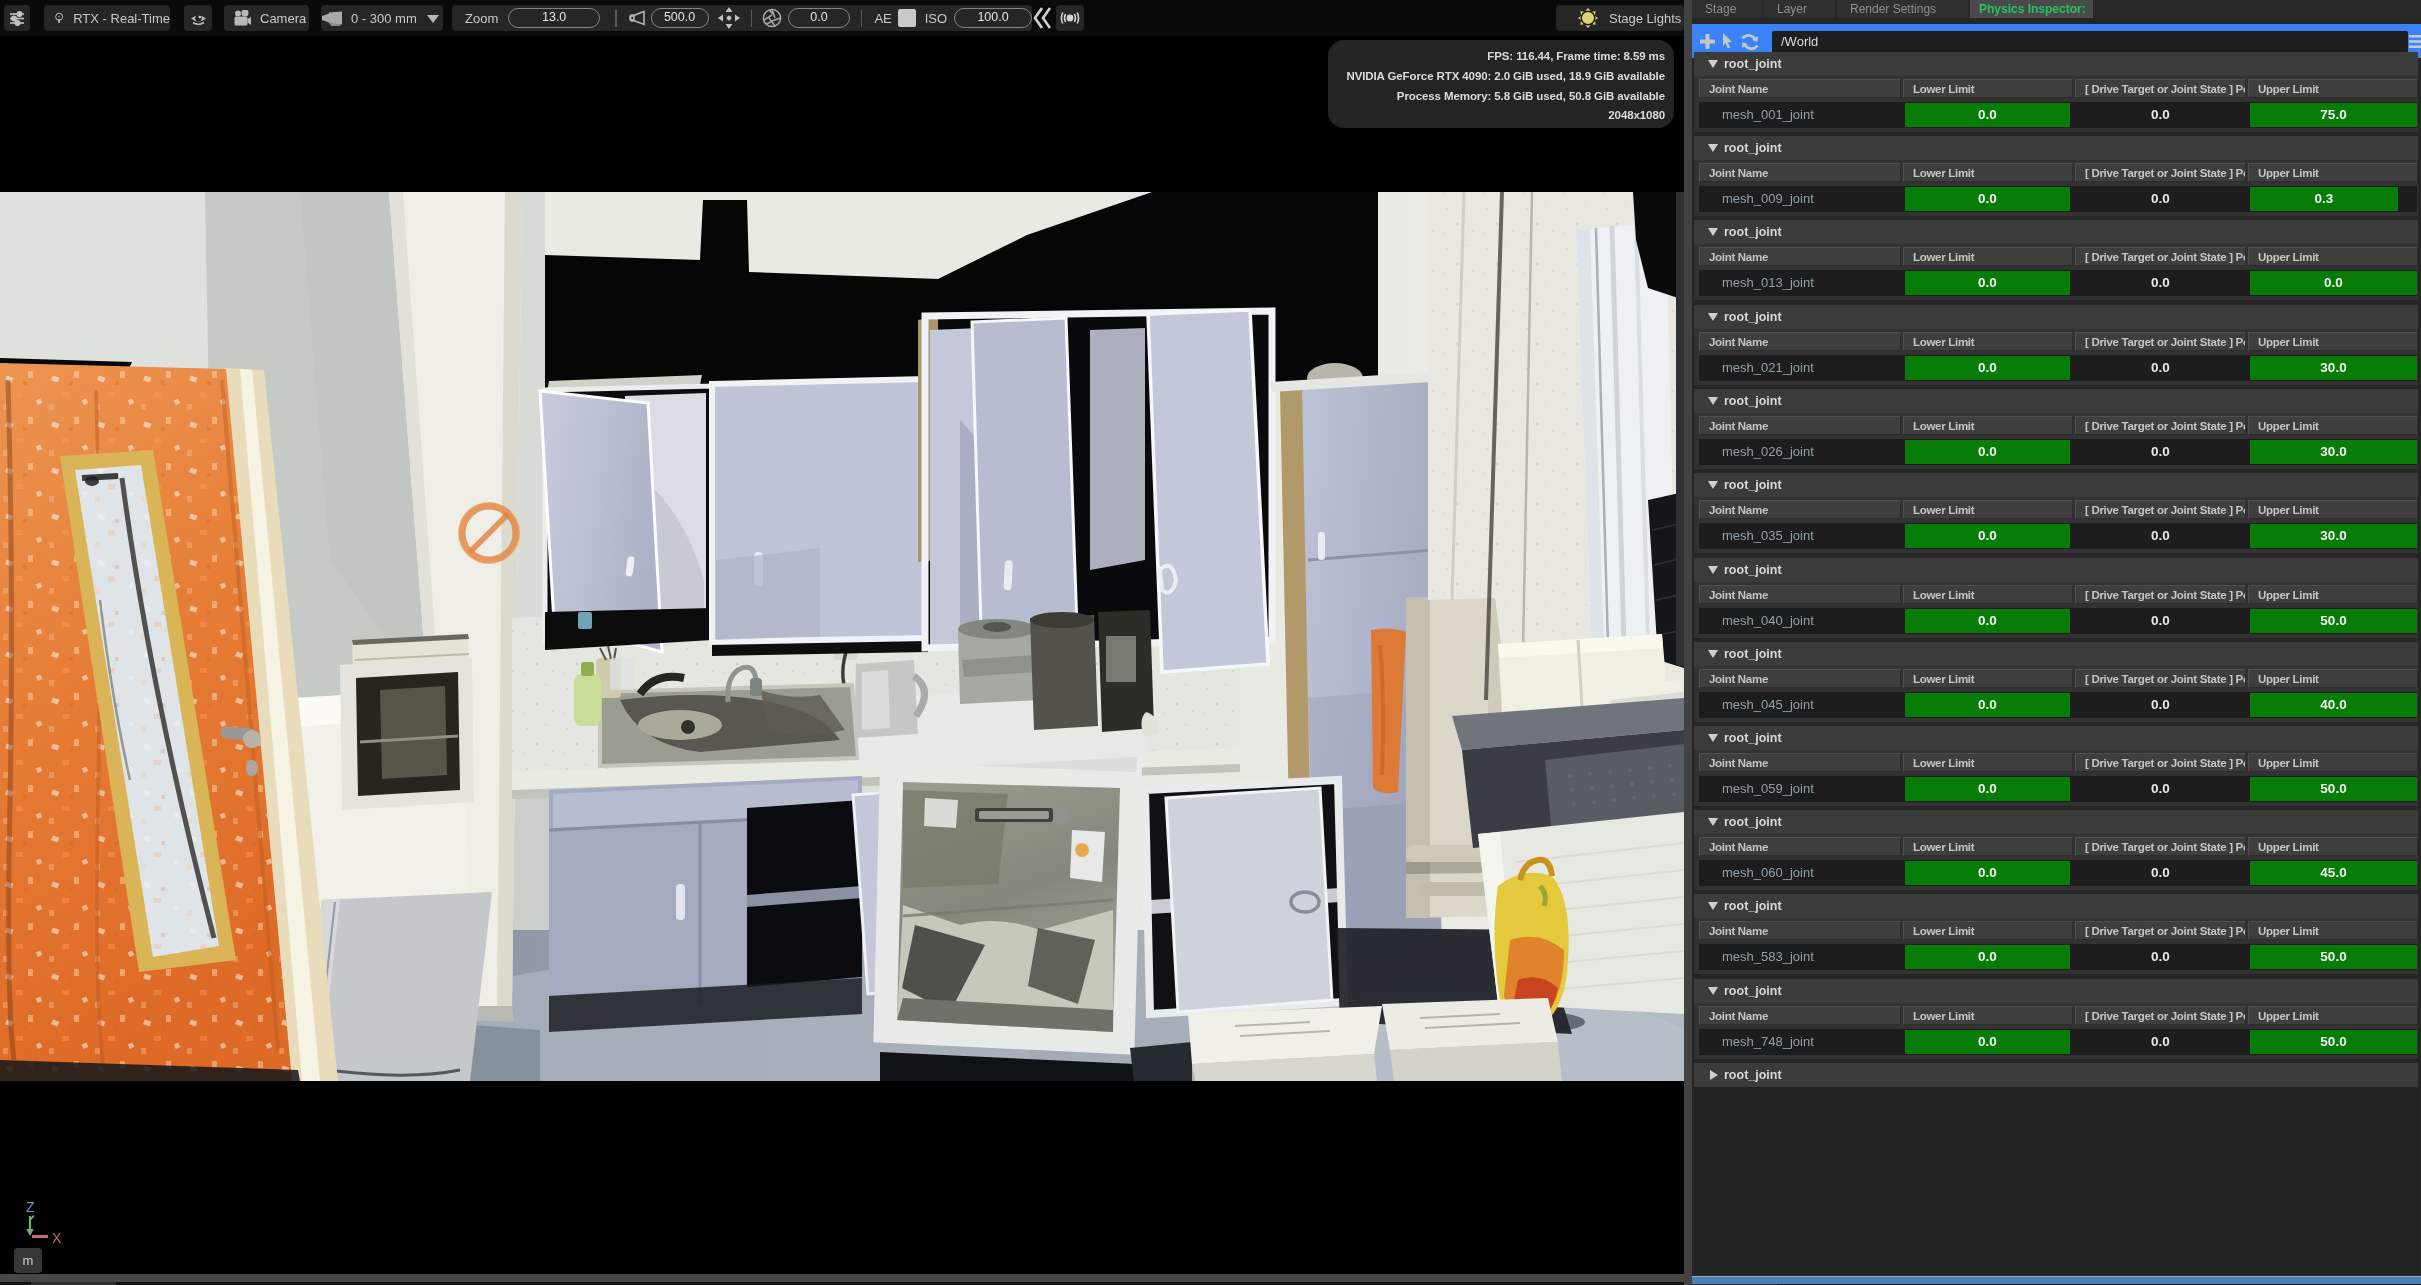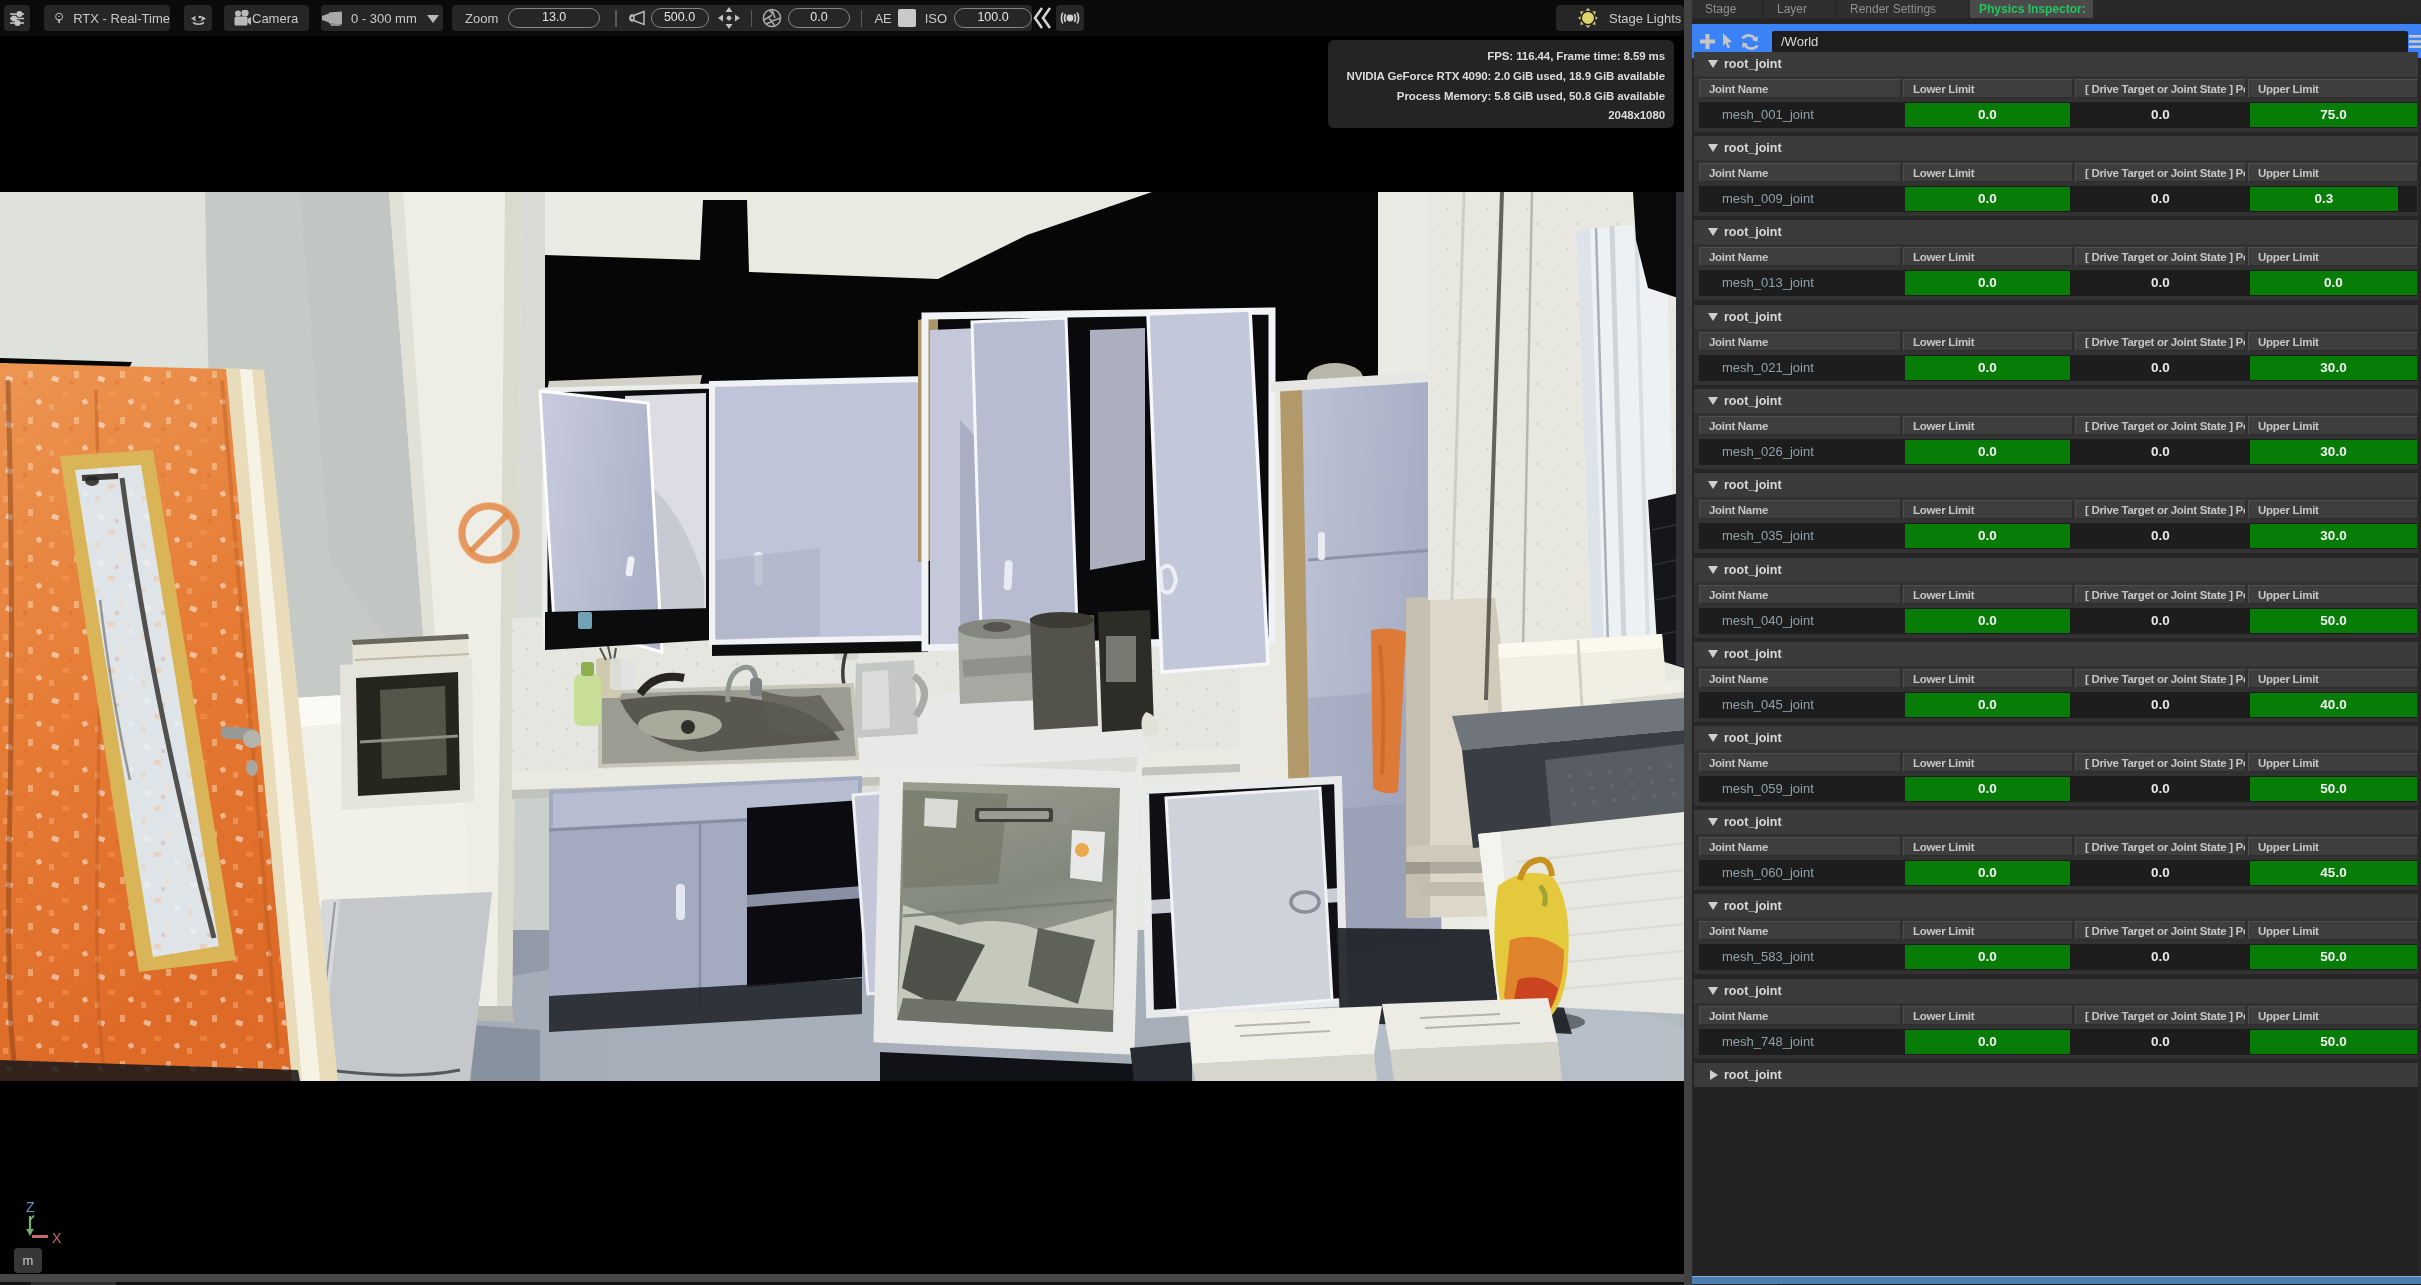--- a/index.html
+++ b/index.html
@@ -428,7 +428,7 @@
             <path d="M14.5 9 L18 7 L18 15 L14.5 12.5 Z"></path>
           </g>
         </svg>
-        <span style="margin-left:0">Camera</span>
+        <span style="margin-left:8px">Camera</span>
       </div>
 <div class="tbtn" style="left:321px;width:122px;">
         <svg width="22" height="17" viewBox="0 0 22 17" style="">

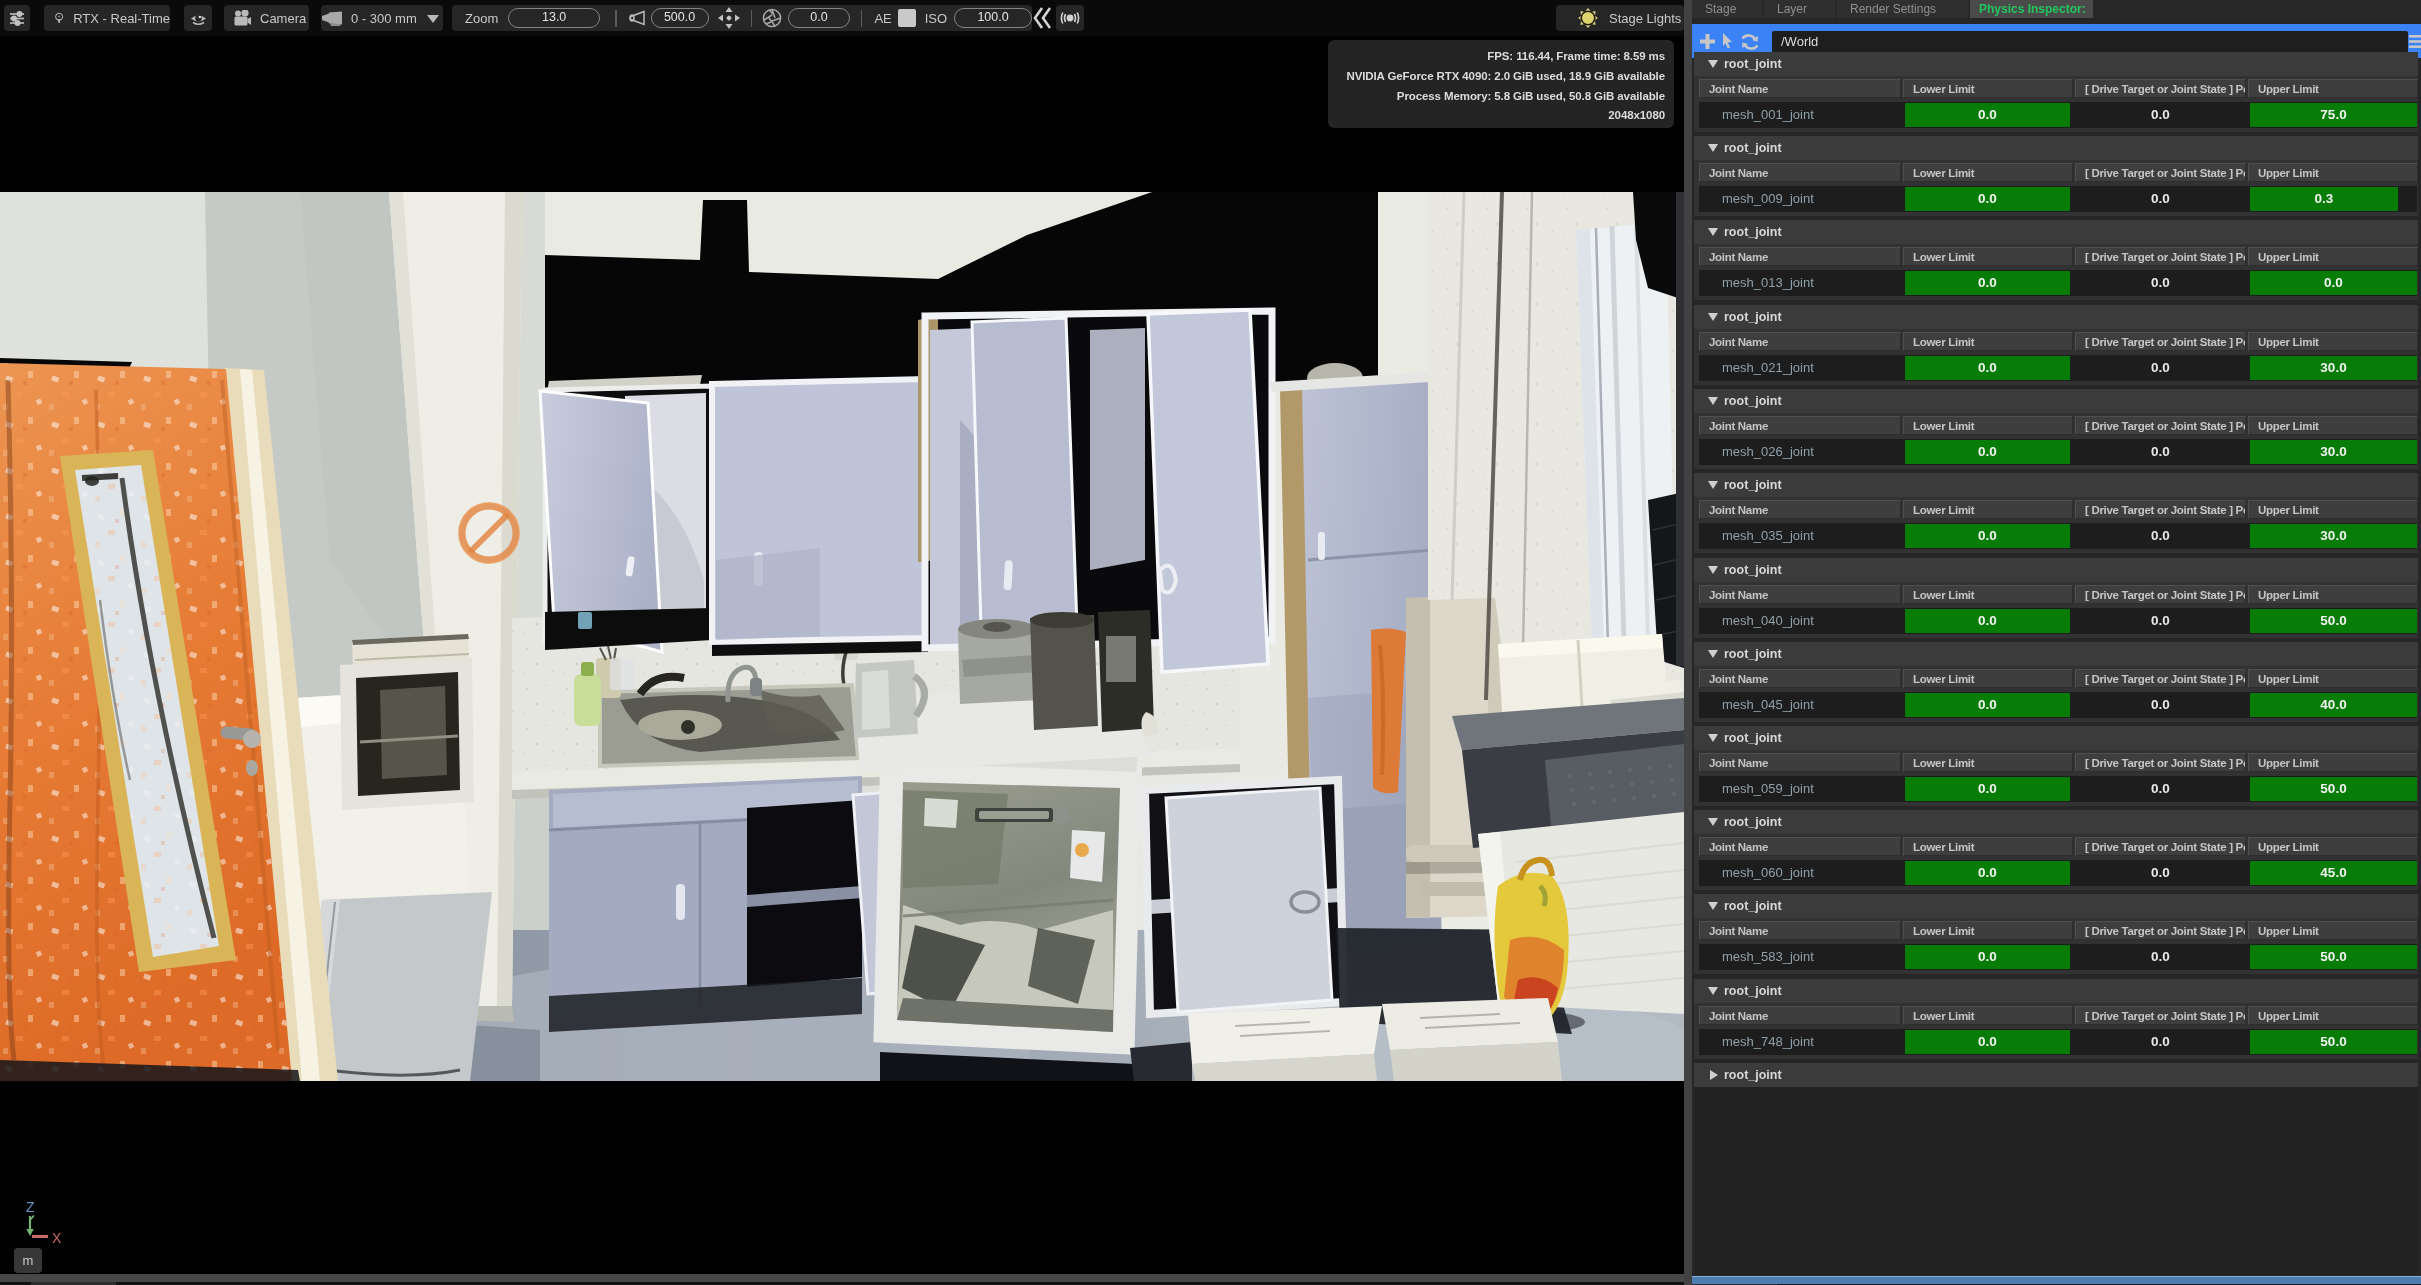--- a/index.html
+++ b/index.html
@@ -12,7 +12,7 @@
 .pill{display:inline-block;height:20px;border:1.5px solid #848484;border-radius:10px;
   color:#e4e4e4;font-size:12.5px;text-align:center;line-height:17px}
 #stats{position:absolute;left:1328px;top:40px;width:346px;height:88px;background:#242424;
-  border-radius:6px;color:#dcdcdc;font-size:11.5px;font-weight:bold;text-align:right;
+  border-radius:16px;color:#dcdcdc;font-size:11.5px;font-weight:bold;text-align:right;
   padding:7px 9px 0 0;line-height:19.8px;letter-spacing:-0.1px}
 #mbtn{position:absolute;left:14px;top:1248px;width:28px;height:25px;background:#373737;
   border-radius:4px;color:#cccccc;font-size:13px;text-align:center;line-height:25px}

